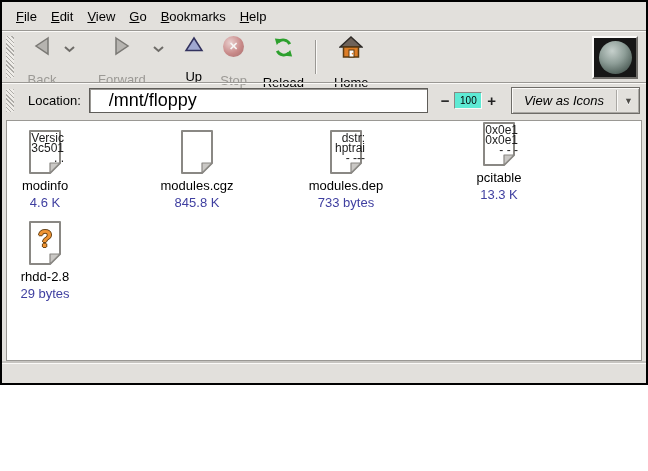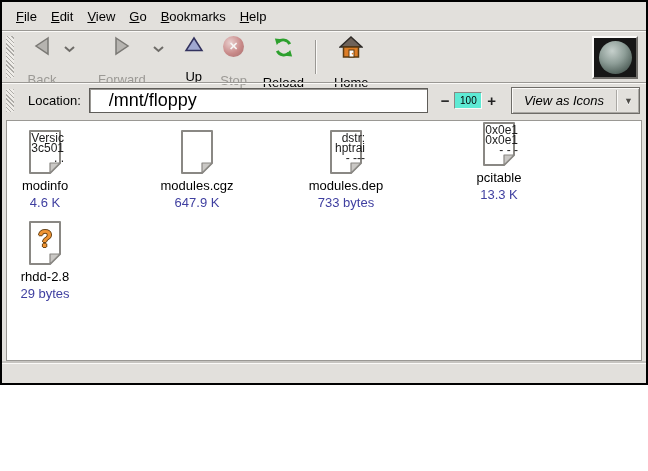--- a/index.html
+++ b/index.html
@@ -283,7 +283,7 @@
         </svg>
       </span>
       <span class="file-name">modules.cgz</span>
-      <span class="file-size">647.9 K</span>
+      <span class="file-size">845.8 K</span>
     </div>
 
     <div class="file-cell cell-2">

